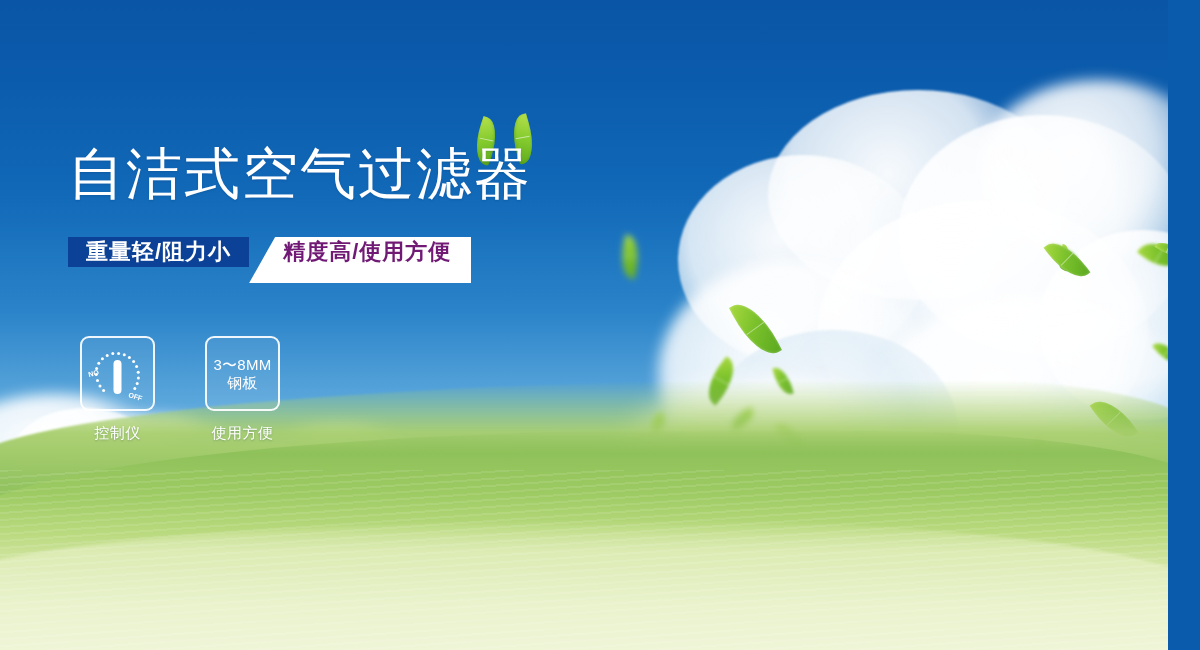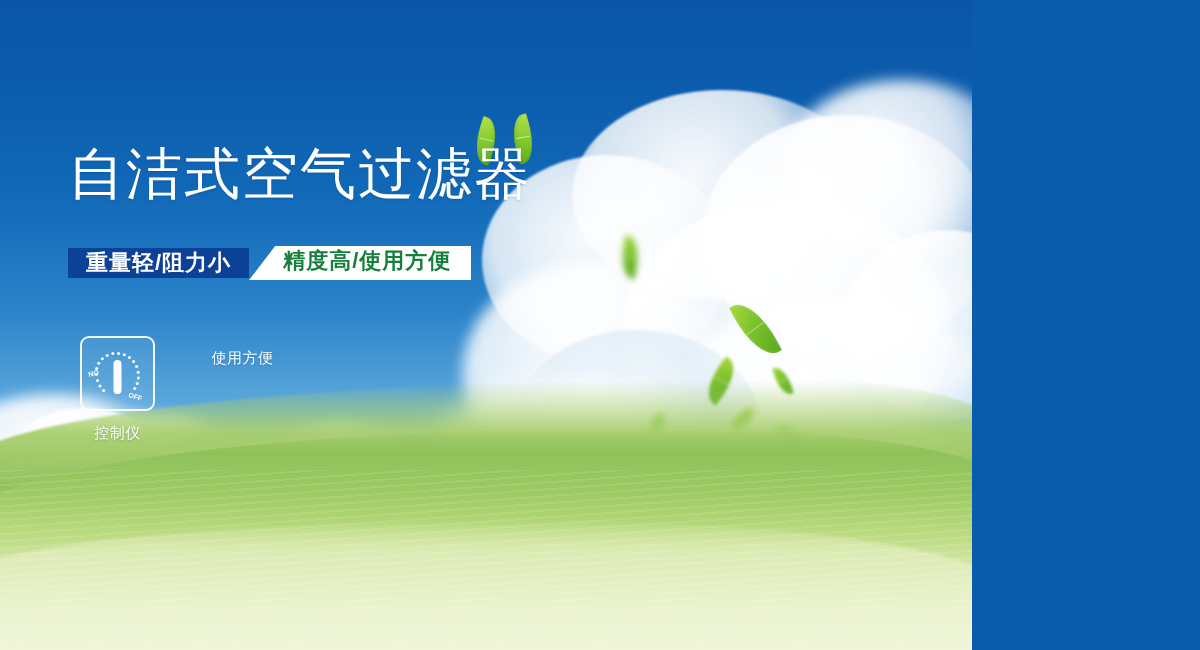--- a/index.html
+++ b/index.html
@@ -9,7 +9,7 @@
 
   #banner{
     position:relative;
-    width:972px; height:650px;
+    width:1168px; height:650px;
     overflow:hidden;
     background:
       linear-gradient(to bottom,

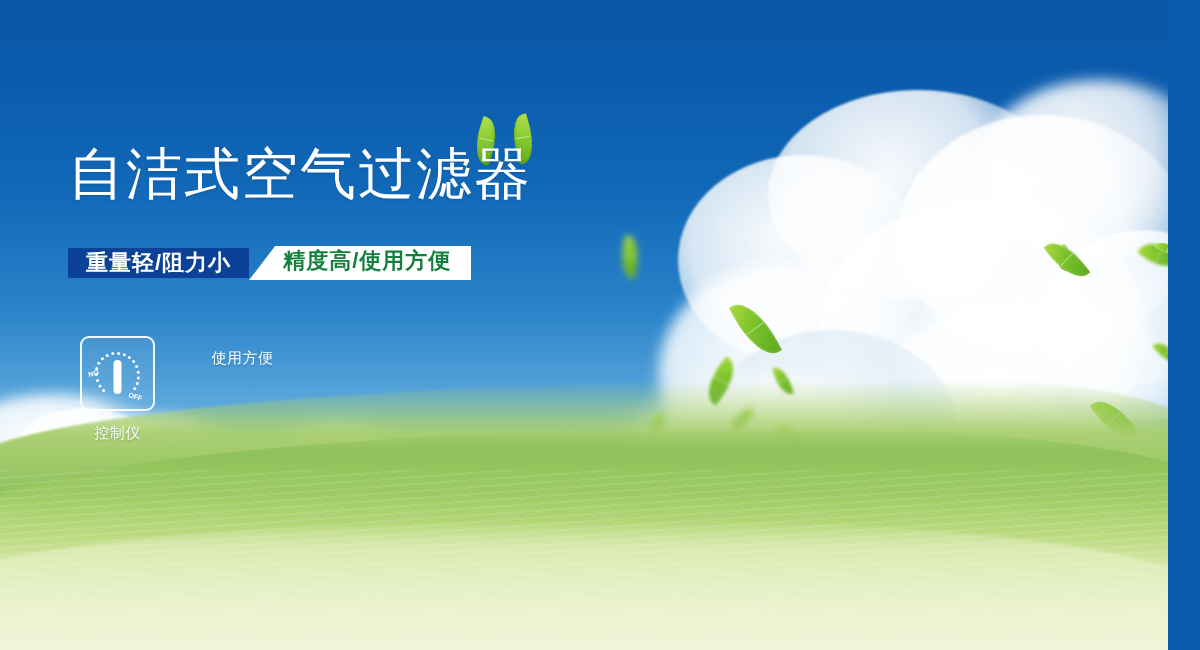--- a/index.html
+++ b/index.html
@@ -129,7 +129,7 @@
   
   #subtitle-bar{
     position:absolute; left:68px; top:237px;
-    height:52px; display:flex; align-items:center;
+    height:52px; display:flex; align-items:flex-start;
   }
   .sub-left{
     background:#0b4197;

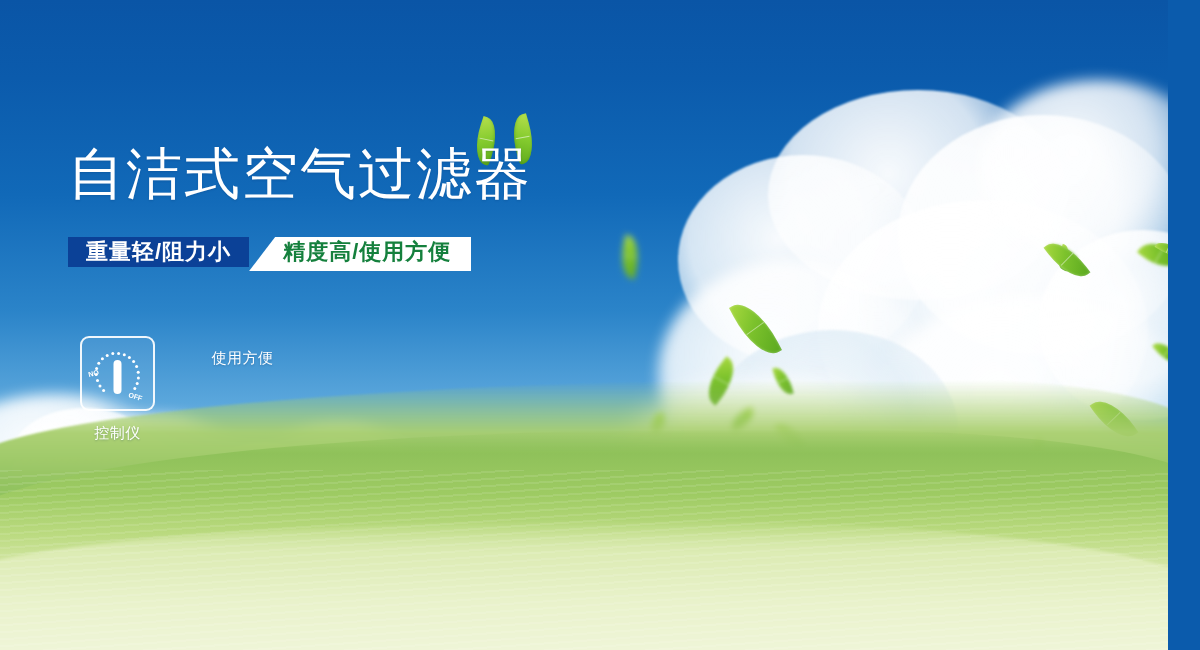--- a/index.html
+++ b/index.html
@@ -145,9 +145,9 @@
   }
   .sub-right{
     background:#ffffff;
-    color:#15803d;
+    color:#701a75;
     display:flex; align-items:center;
-    padding:0 20px 4px 8px;
+    padding:0 20px 16px 8px;
     font-size:22px; font-weight:bold; letter-spacing:1px;
     margin-left:-26px; position:relative; z-index:1;
     clip-path:polygon(26px 0, 100% 0, 100% 100%, 0 100%);

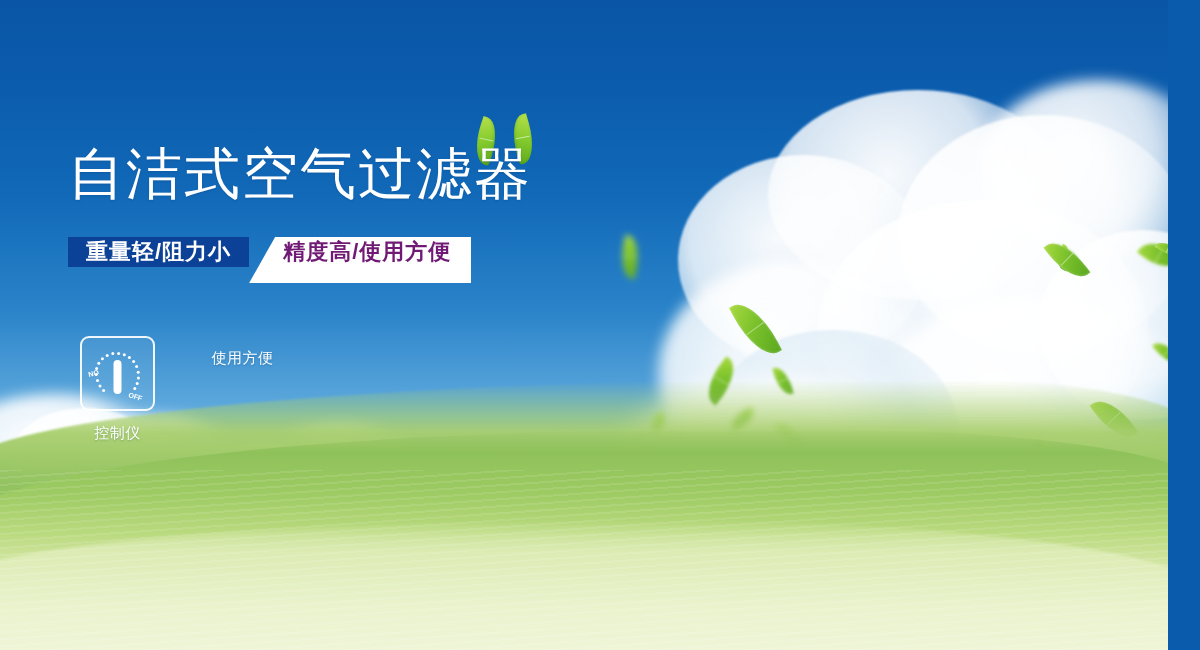--- a/index.html
+++ b/index.html
@@ -305,6 +305,12 @@
 
 
       <div class="feature">
+        <div class="feature-box">
+          <div class="feature-text">
+            <span>3〜8MM</span>
+            <small>钢板</small>
+          </div>
+        </div>
         <div class="feature-label">使用方便</div>
       </div>
 

